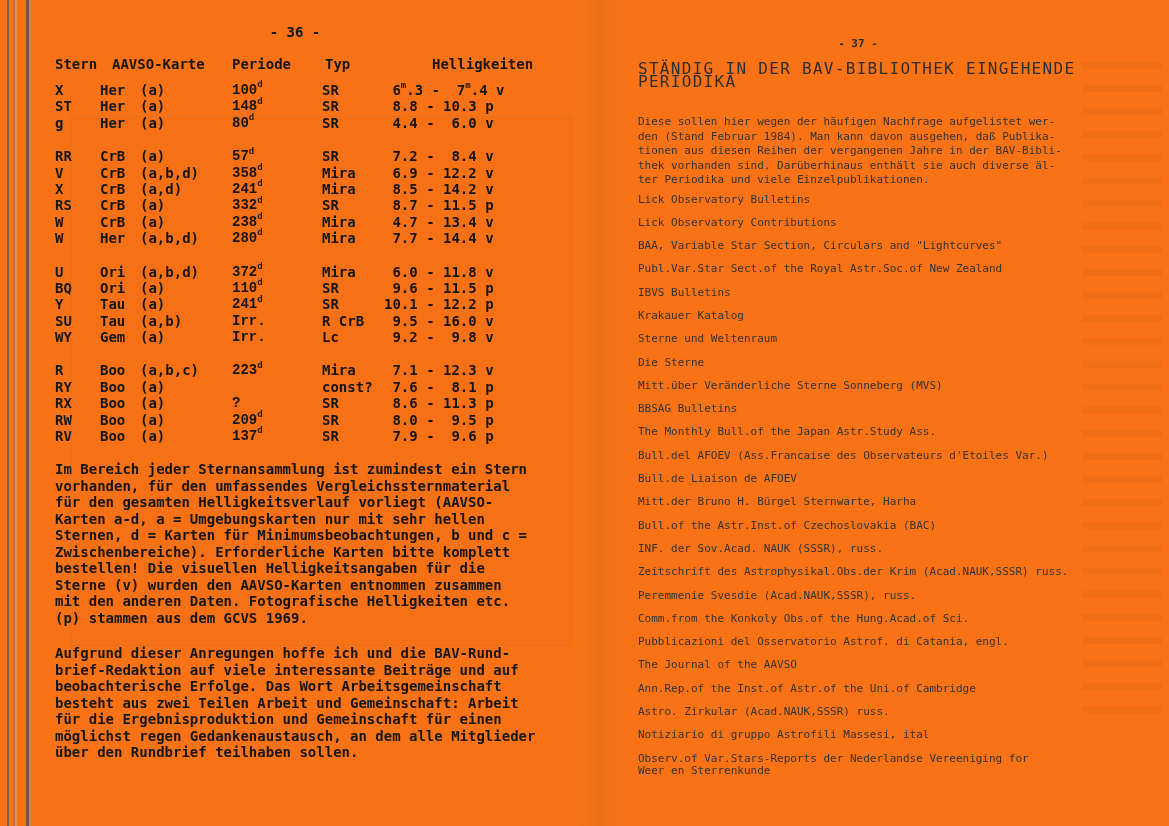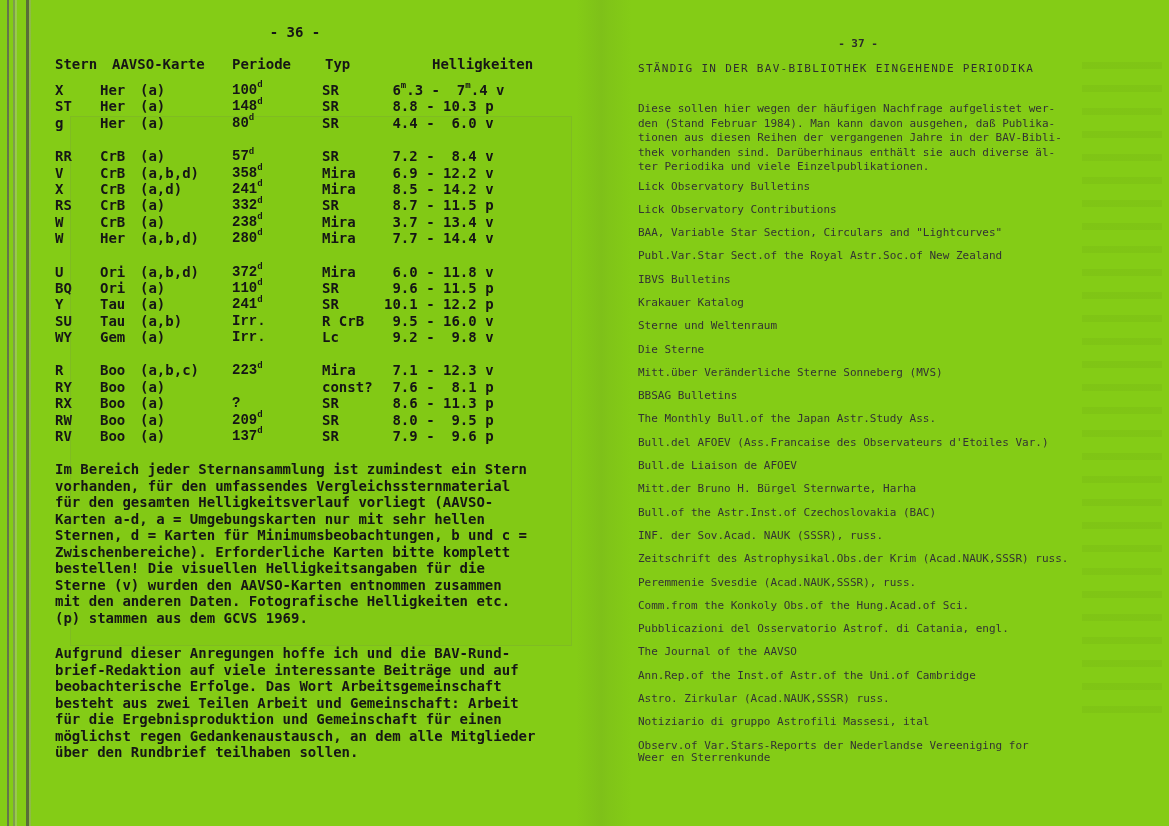--- a/index.html
+++ b/index.html
@@ -5,7 +5,7 @@
   html,body{margin:0;padding:0;background:#ffffff;}
   .scan{
     position:relative;width:1169px;height:826px;overflow:hidden;
-    background:#84cc16;
+    background:#f97316;
     font-family:"DejaVu Sans Mono","Liberation Mono",monospace;
   }
   

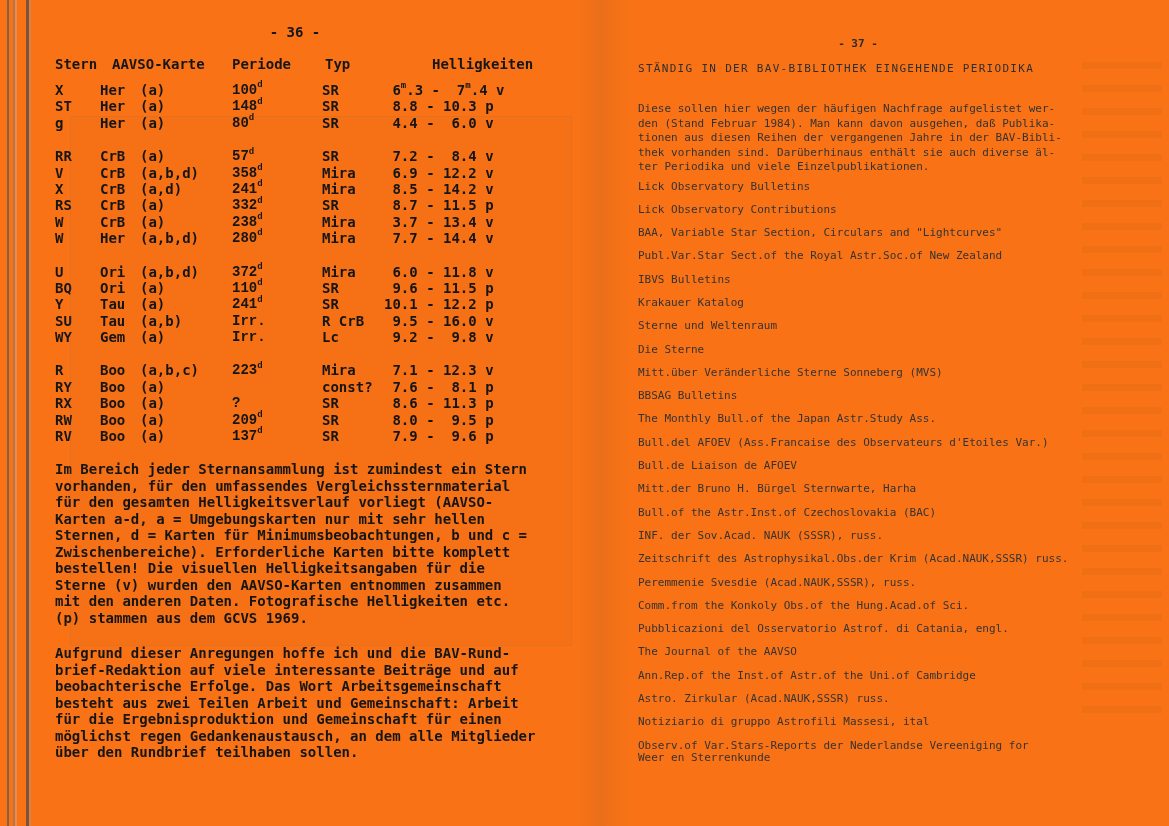--- a/index.html
+++ b/index.html
@@ -70,7 +70,7 @@
     color:#333;font-size:11px;font-weight:normal;
   }
   .pagenum-right{width:440px;text-align:center;line-height:12px;margin:0 0 12px 0;font-weight:bold;color:#2b2b2b;}
-  .heading{font-size:11px;font-weight:normal;letter-spacing:1.3px;line-height:13px;margin:0 0 27px 0;color:#2e2e2e;}
+  .heading{font-size:16px;font-weight:normal;letter-spacing:1.3px;line-height:13px;margin:0 0 27px 0;color:#2e2e2e;}
   .intro{white-space:pre-line;line-height:14.5px;margin:0 0 6px 0;}
   .list-item{white-space:pre-line;line-height:12.3px;margin:0 0 11px 0;}
 </style>

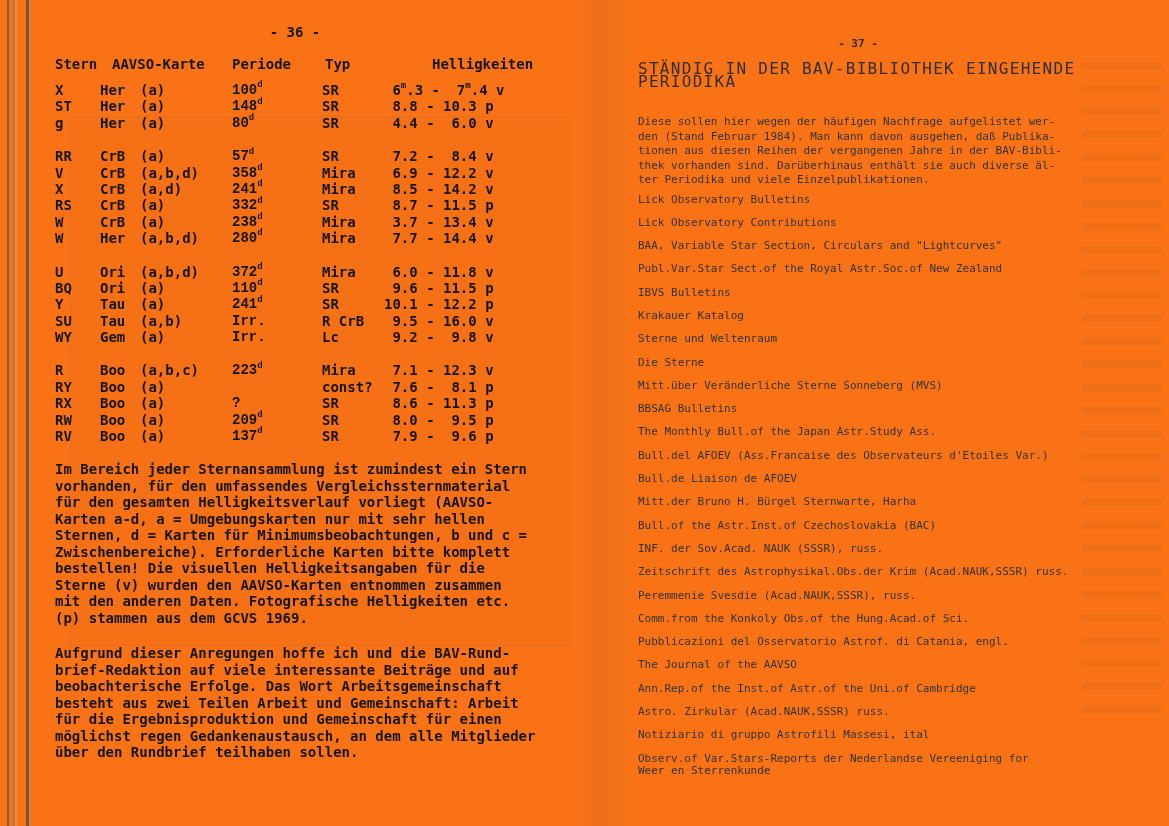--- a/index.html
+++ b/index.html
@@ -160,7 +160,7 @@
     <span class="c c-karte">(a)</span>
     <span class="c c-per">238<sup>d</sup></span>
     <span class="c c-typ">Mira</span>
-    <span class="c c-hell"> 3.7 - 13.4 v</span>
+    <span class="c c-hell"> 4.7 - 13.4 v</span>
   </div>
             <div class="trow">
     <span class="c c-code">W</span>

